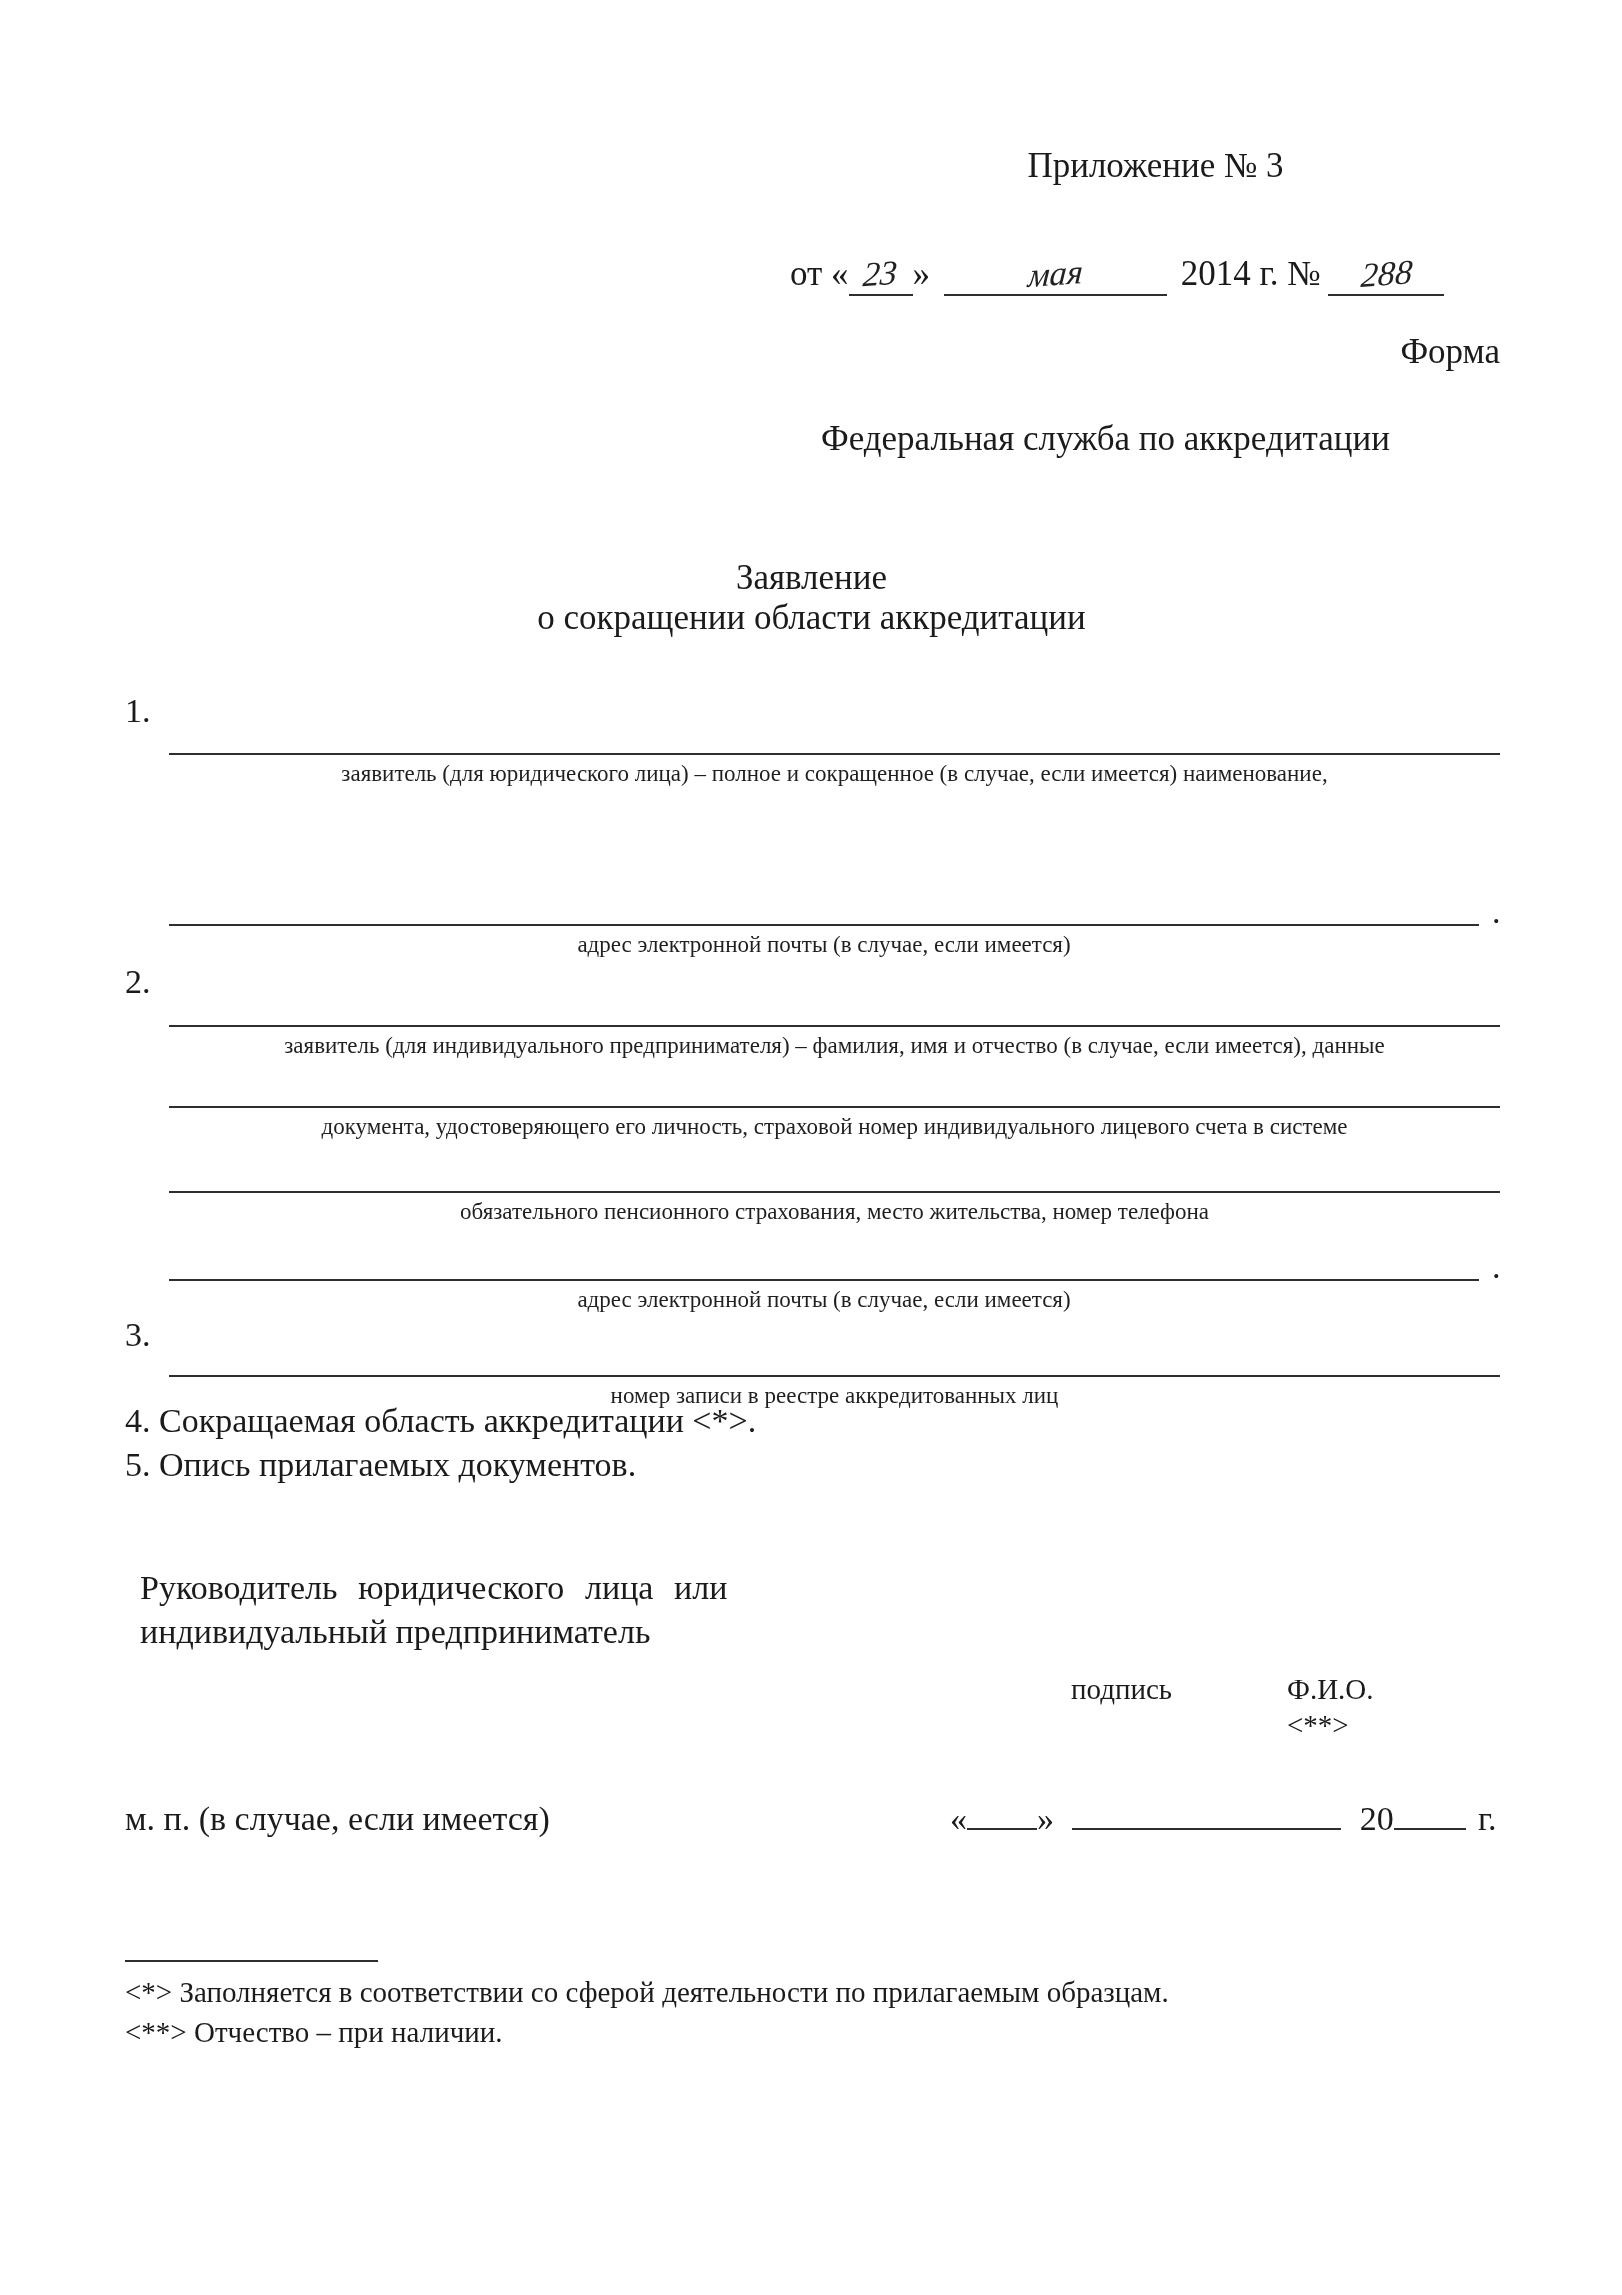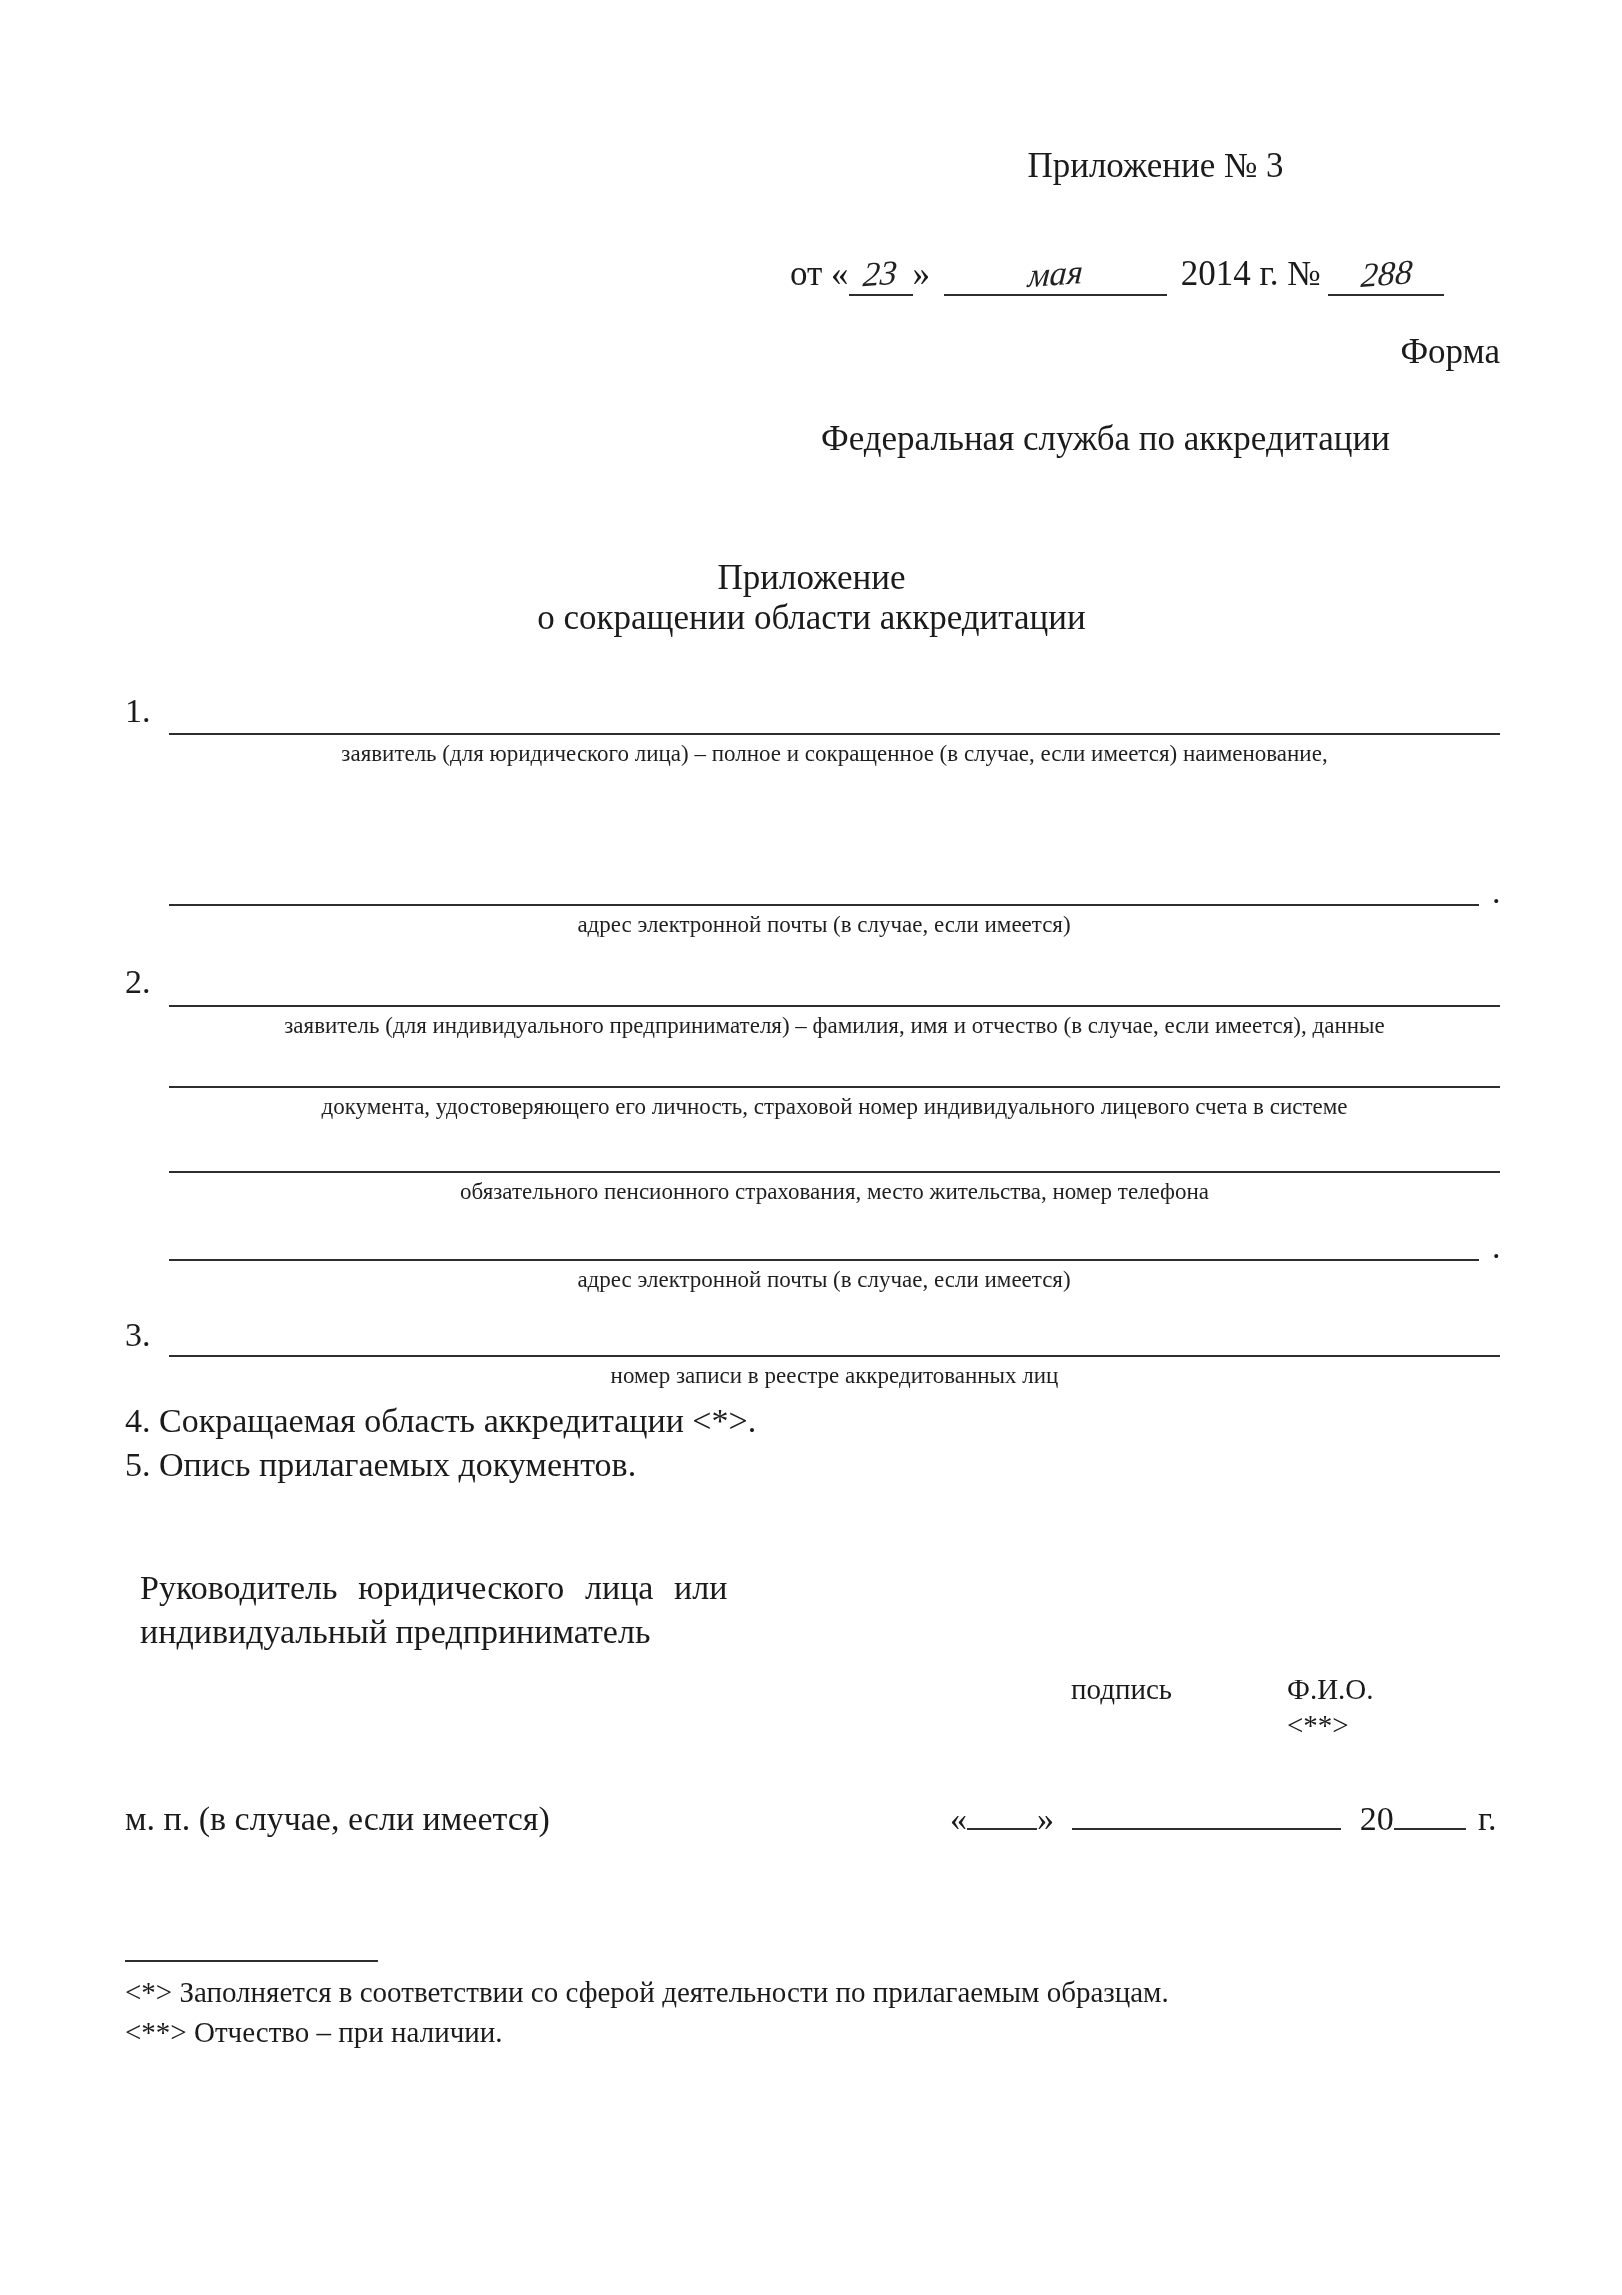--- a/index.html
+++ b/index.html
@@ -39,7 +39,7 @@
 
   <div class="abs t46 center" style="left:784px;top:418px;width:643px">Федеральная служба по аккредитации</div>
 
-  <div class="abs t46 center" style="left:0;top:557px;width:1623px">Приложение</div>
+  <div class="abs t46 center" style="left:0;top:557px;width:1623px">Заявление</div>
   <div class="abs t46 center" style="left:0;top:597px;width:1623px">о сокращении области аккредитации</div>
 
   <div class="abs t45" style="left:125px;top:689px">1.</div>

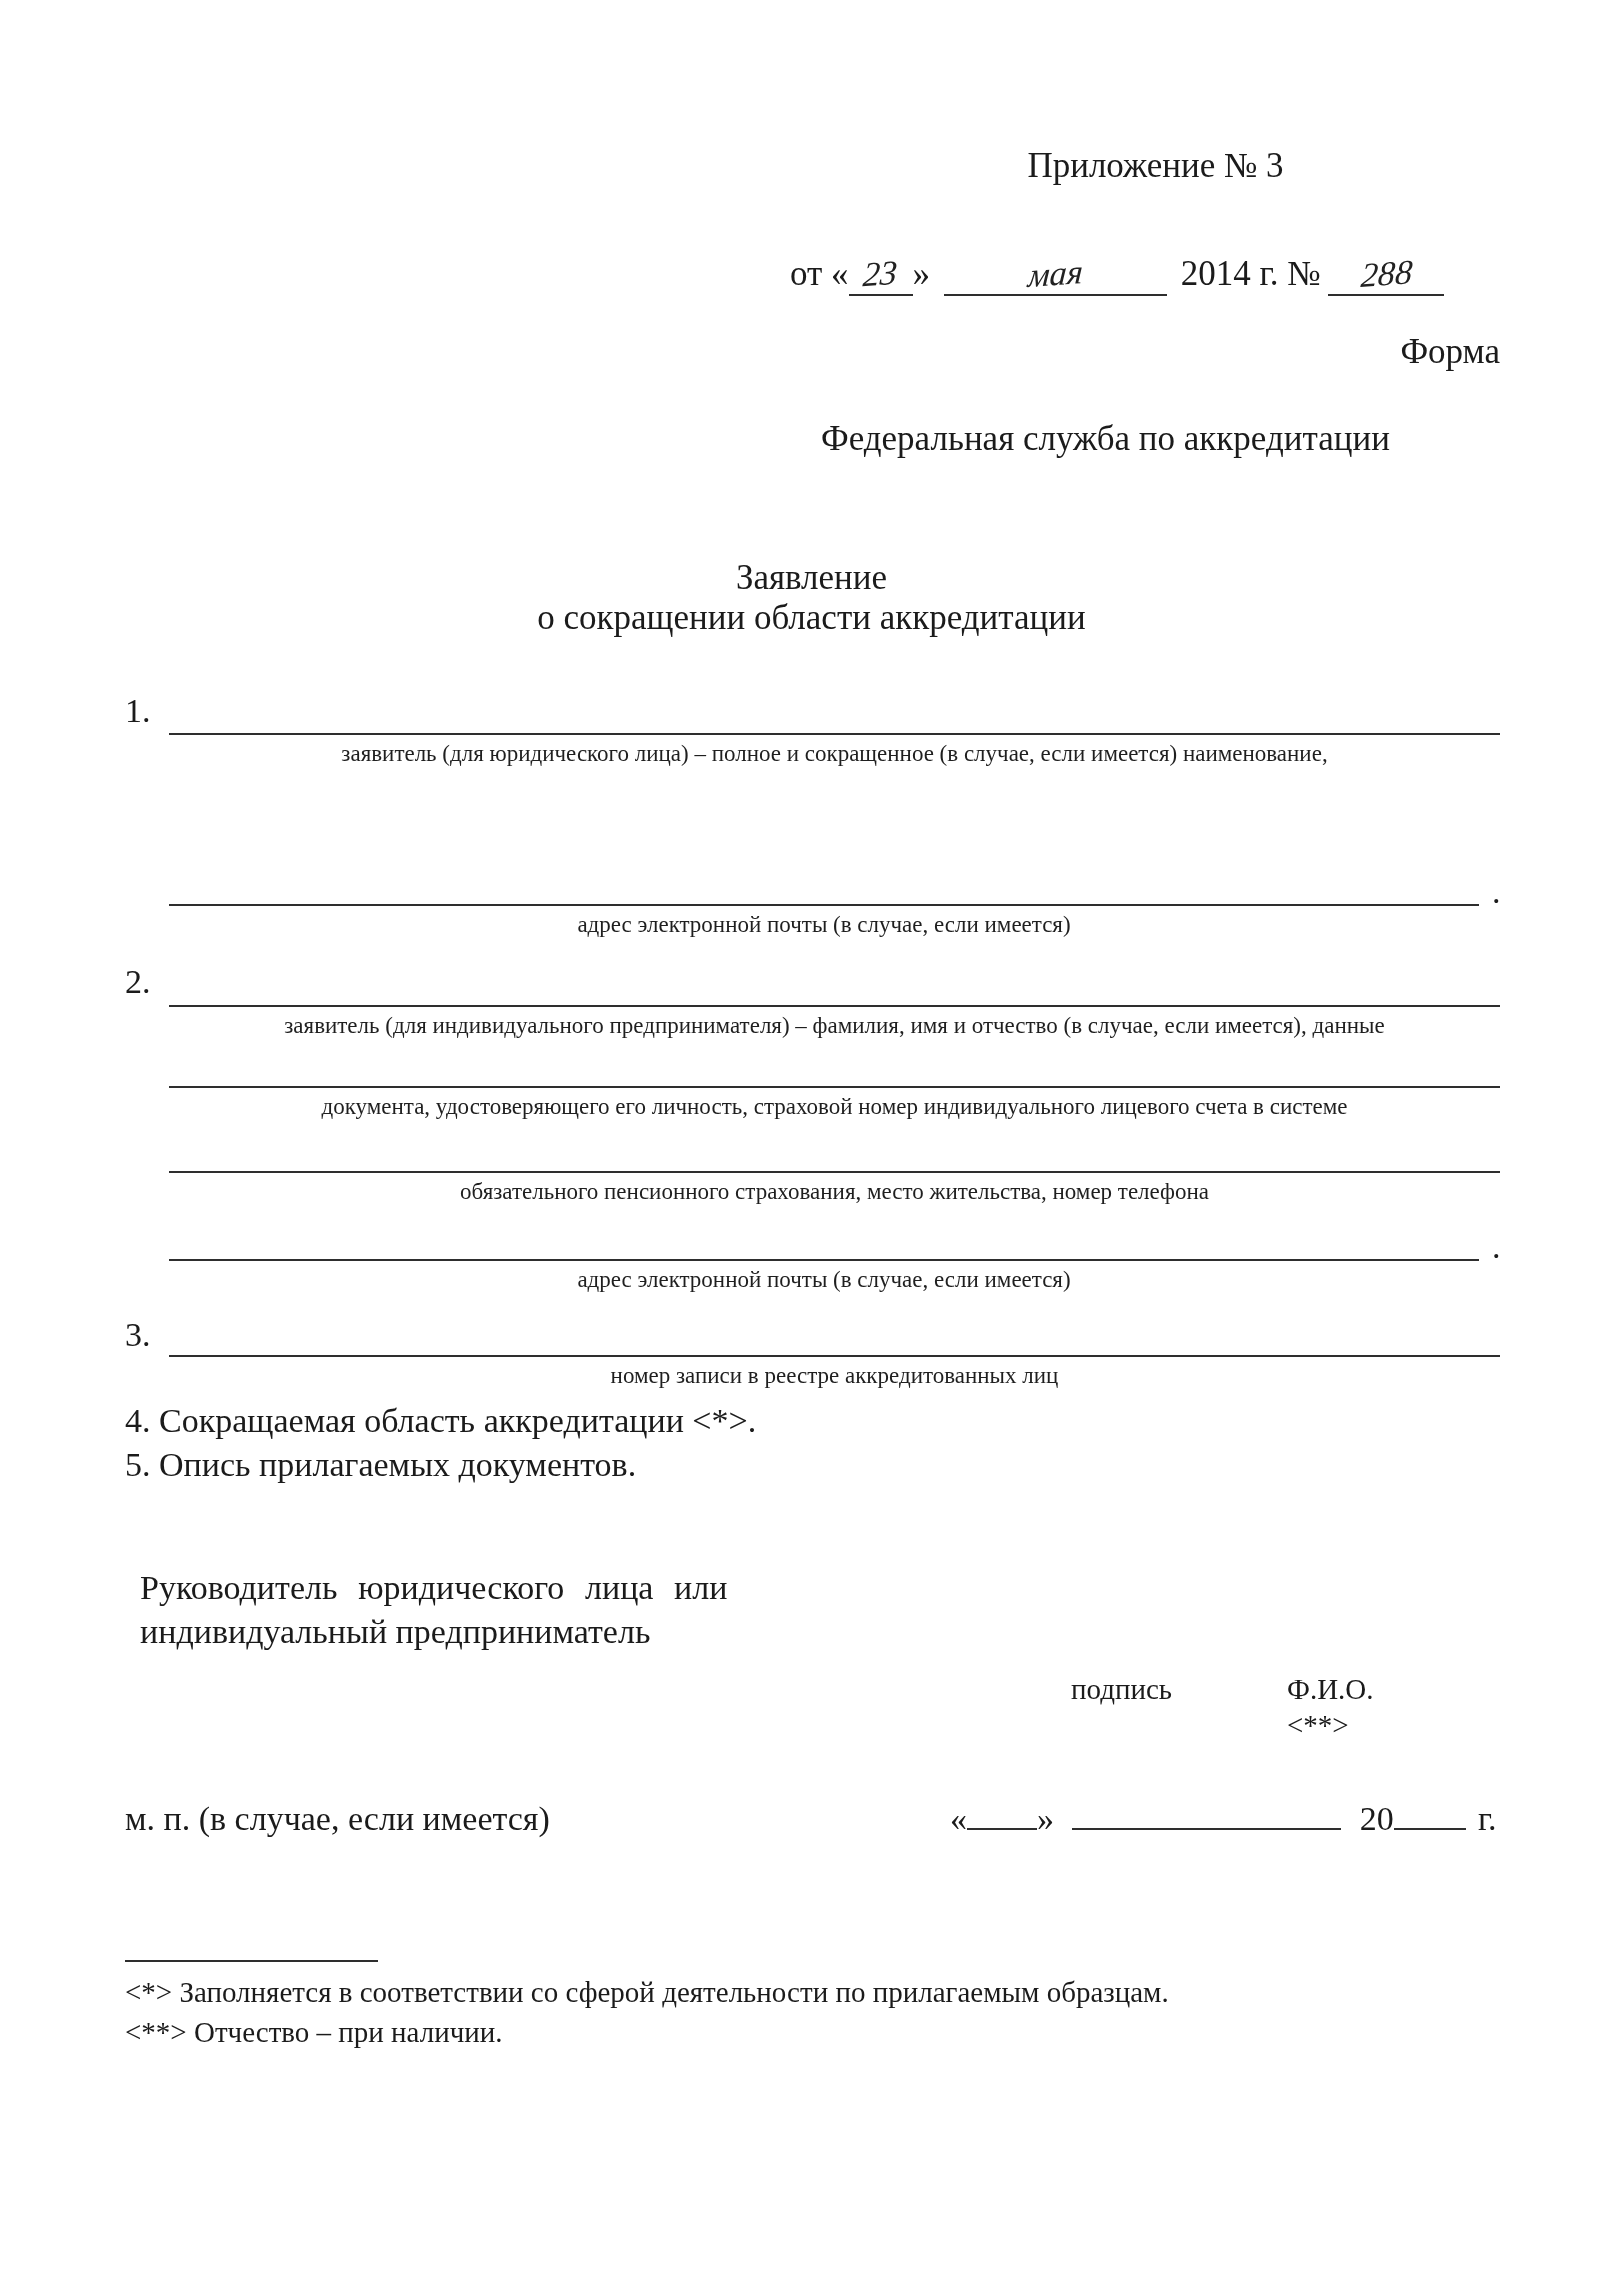--- a/index.html
+++ b/index.html
@@ -15,7 +15,7 @@
   .t38{font-size:29px;line-height:1.25;}
   .center{text-align:center;}
   .right{text-align:right;}
-  .rule{position:absolute;border-top:2.3px solid #2e2e2e;}
+  .rule{position:absolute;border-top:2.3px solid #2e2e2e;margin-top:20px;}
   .cap{font-size:23px;line-height:1.2;text-align:center;padding-top:4.6px;color:#1f1f1f;}
   .dot{position:absolute;right:-21.4px;top:-31px;font-size:34px;line-height:1;}
   .slot{display:inline-block;border-bottom:2.3px solid #2e2e2e;text-align:center;vertical-align:baseline;}

